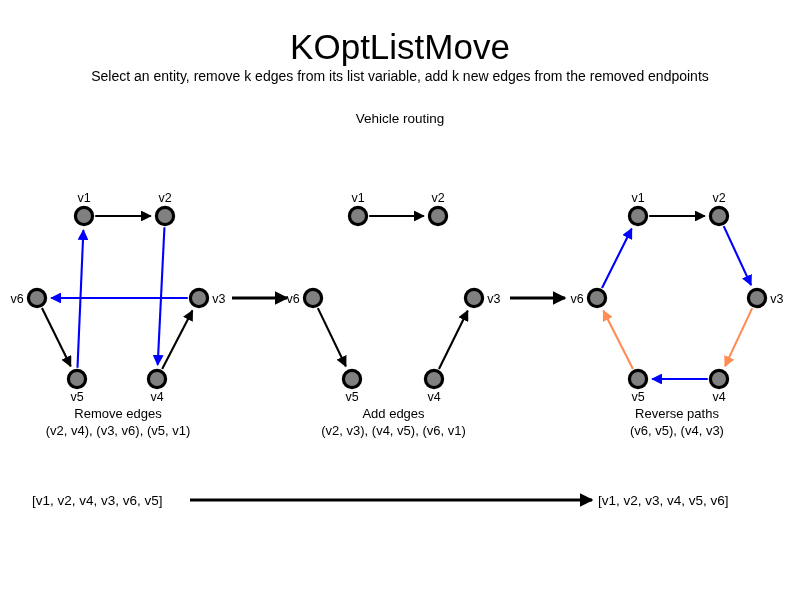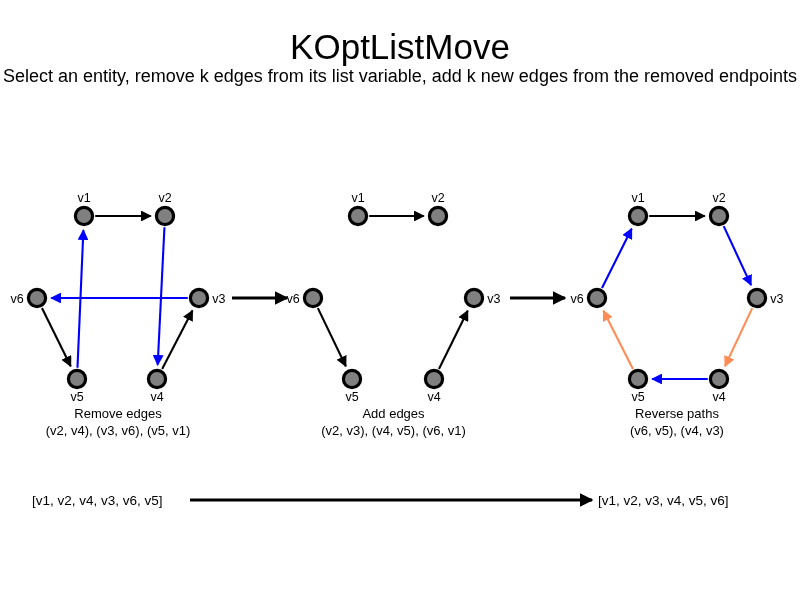--- a/index.html
+++ b/index.html
@@ -40,7 +40,7 @@
     top: 68px;
     width: 800px;
     text-align: center;
-    font-size: 18px;
+    font-size: 14px;
     line-height: 16px;
     font-weight: 400;
   }

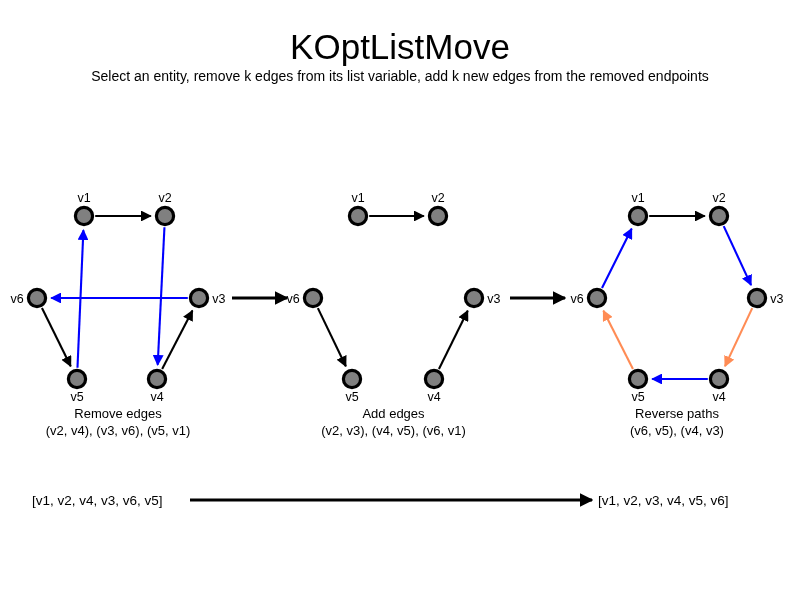--- a/index.html
+++ b/index.html
@@ -95,6 +95,7 @@
 
   <div class="title">KOptListMove</div>
   <div class="subtitle">Select an entity, remove k edges from its list variable, add k new edges from the removed endpoints</div>
+  <div class="section-label">Vehicle routing</div>
 
   <svg class="canvas" viewBox="0 0 800 600">
     <defs>

